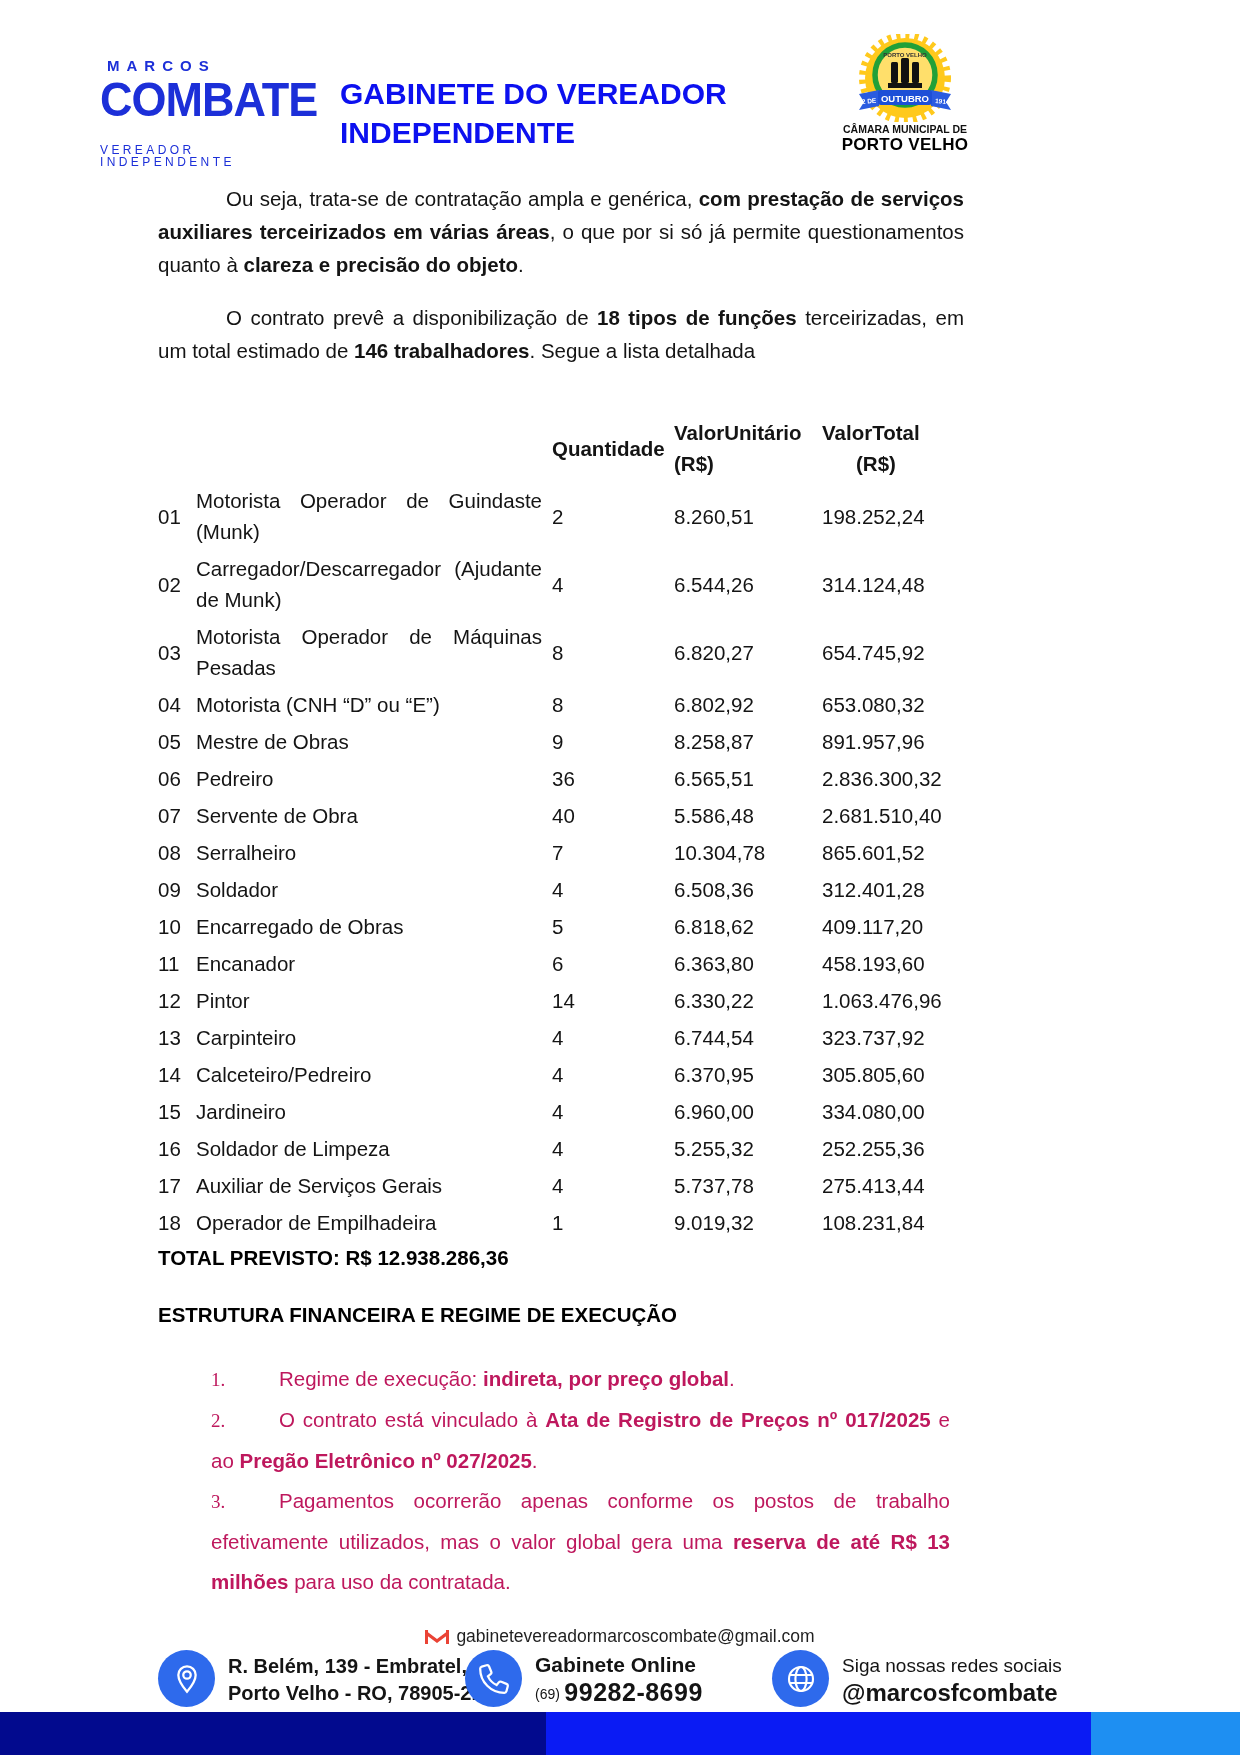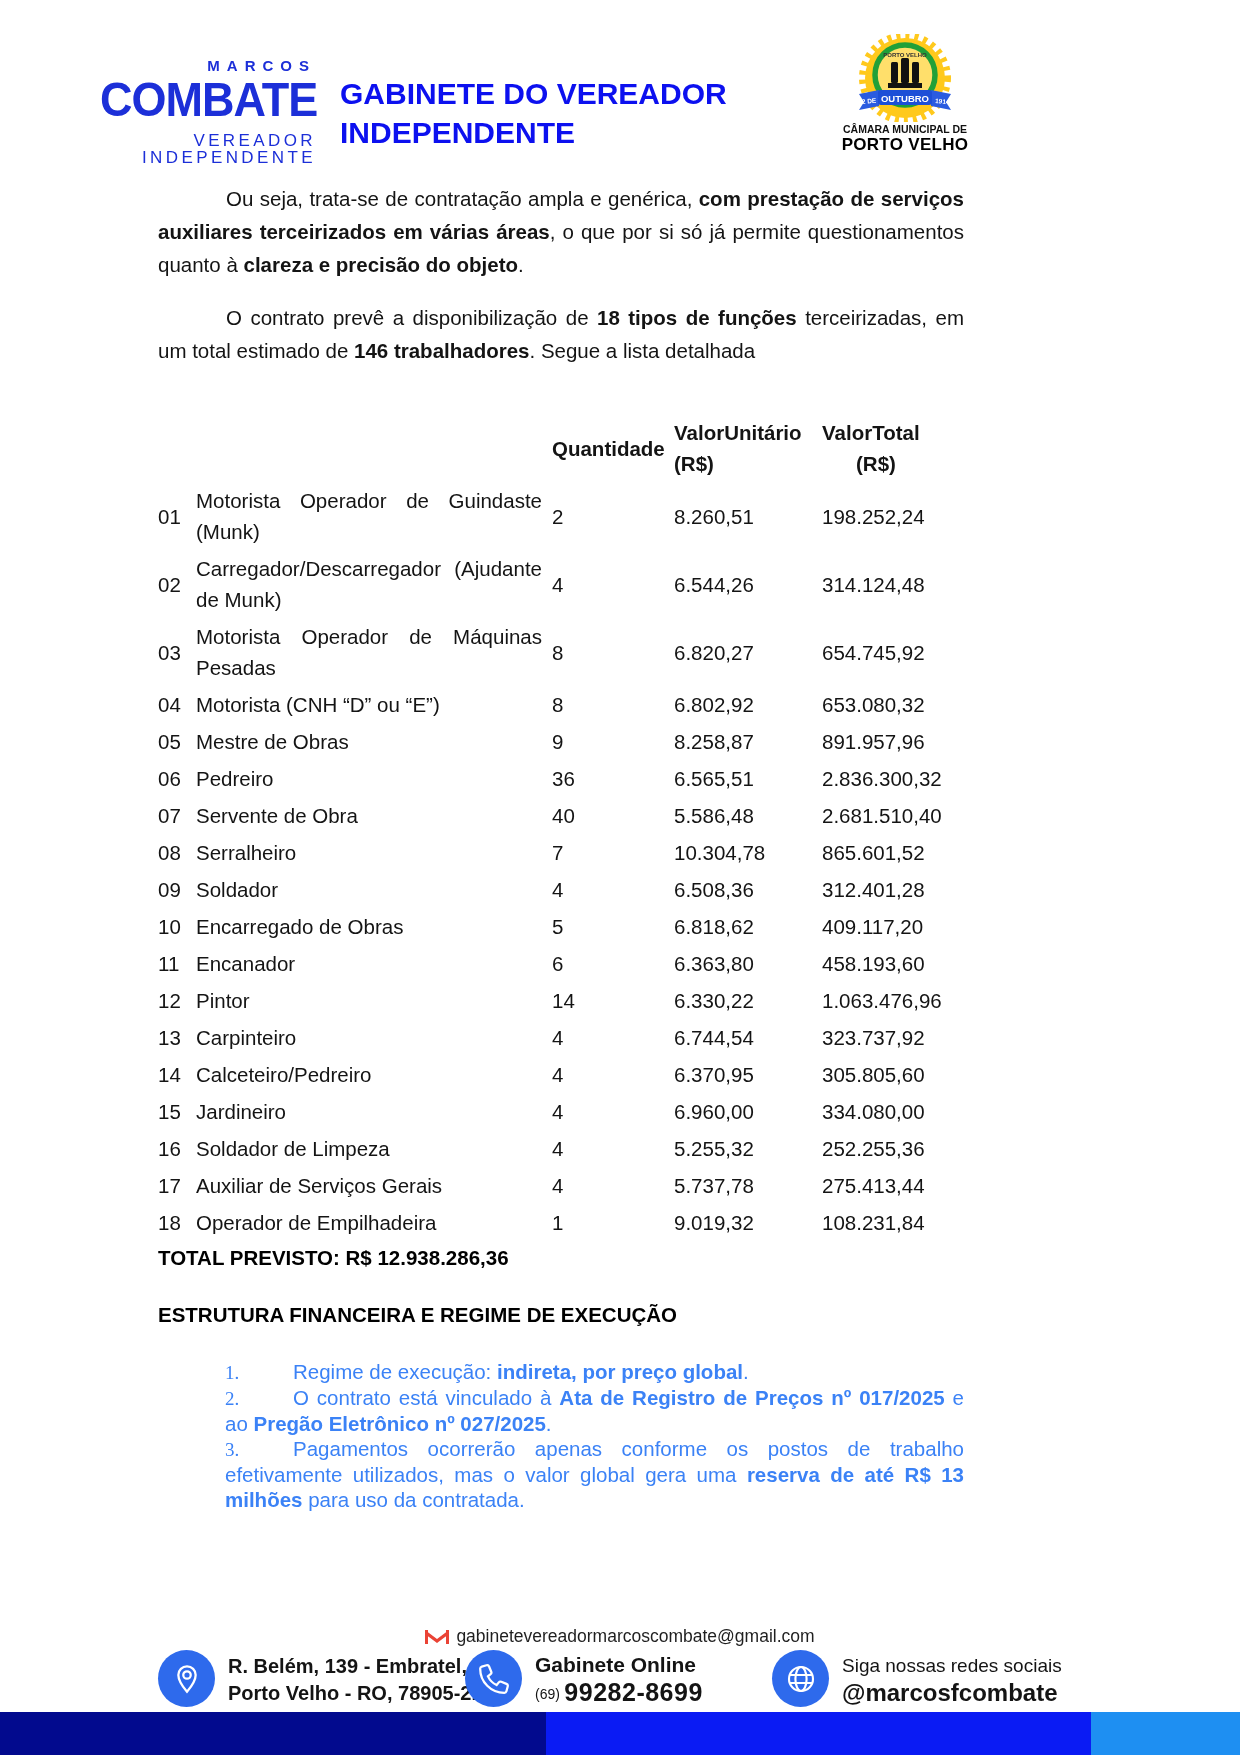--- a/index.html
+++ b/index.html
@@ -8,7 +8,7 @@
         font-family:"Liberation Sans",sans-serif;color:#111;overflow:hidden}
 
   
-  .logo{position:absolute;left:100px;top:58px;width:216px;text-align:right;color:#1c2fd8;line-height:1}
+  .logo{position:absolute;left:100px;top:58px;width:216px;text-align:left;color:#1c2fd8;line-height:1}
   .logo-top{font-size:15px;font-weight:bold;letter-spacing:7px;text-indent:7px}
   .logo-main{font-size:45px;font-weight:bold;letter-spacing:-1px;margin-top:4px;transform:scaleY(1.07)}
   .logo-sub{font-size:17px;letter-spacing:3.4px;margin-top:10px}

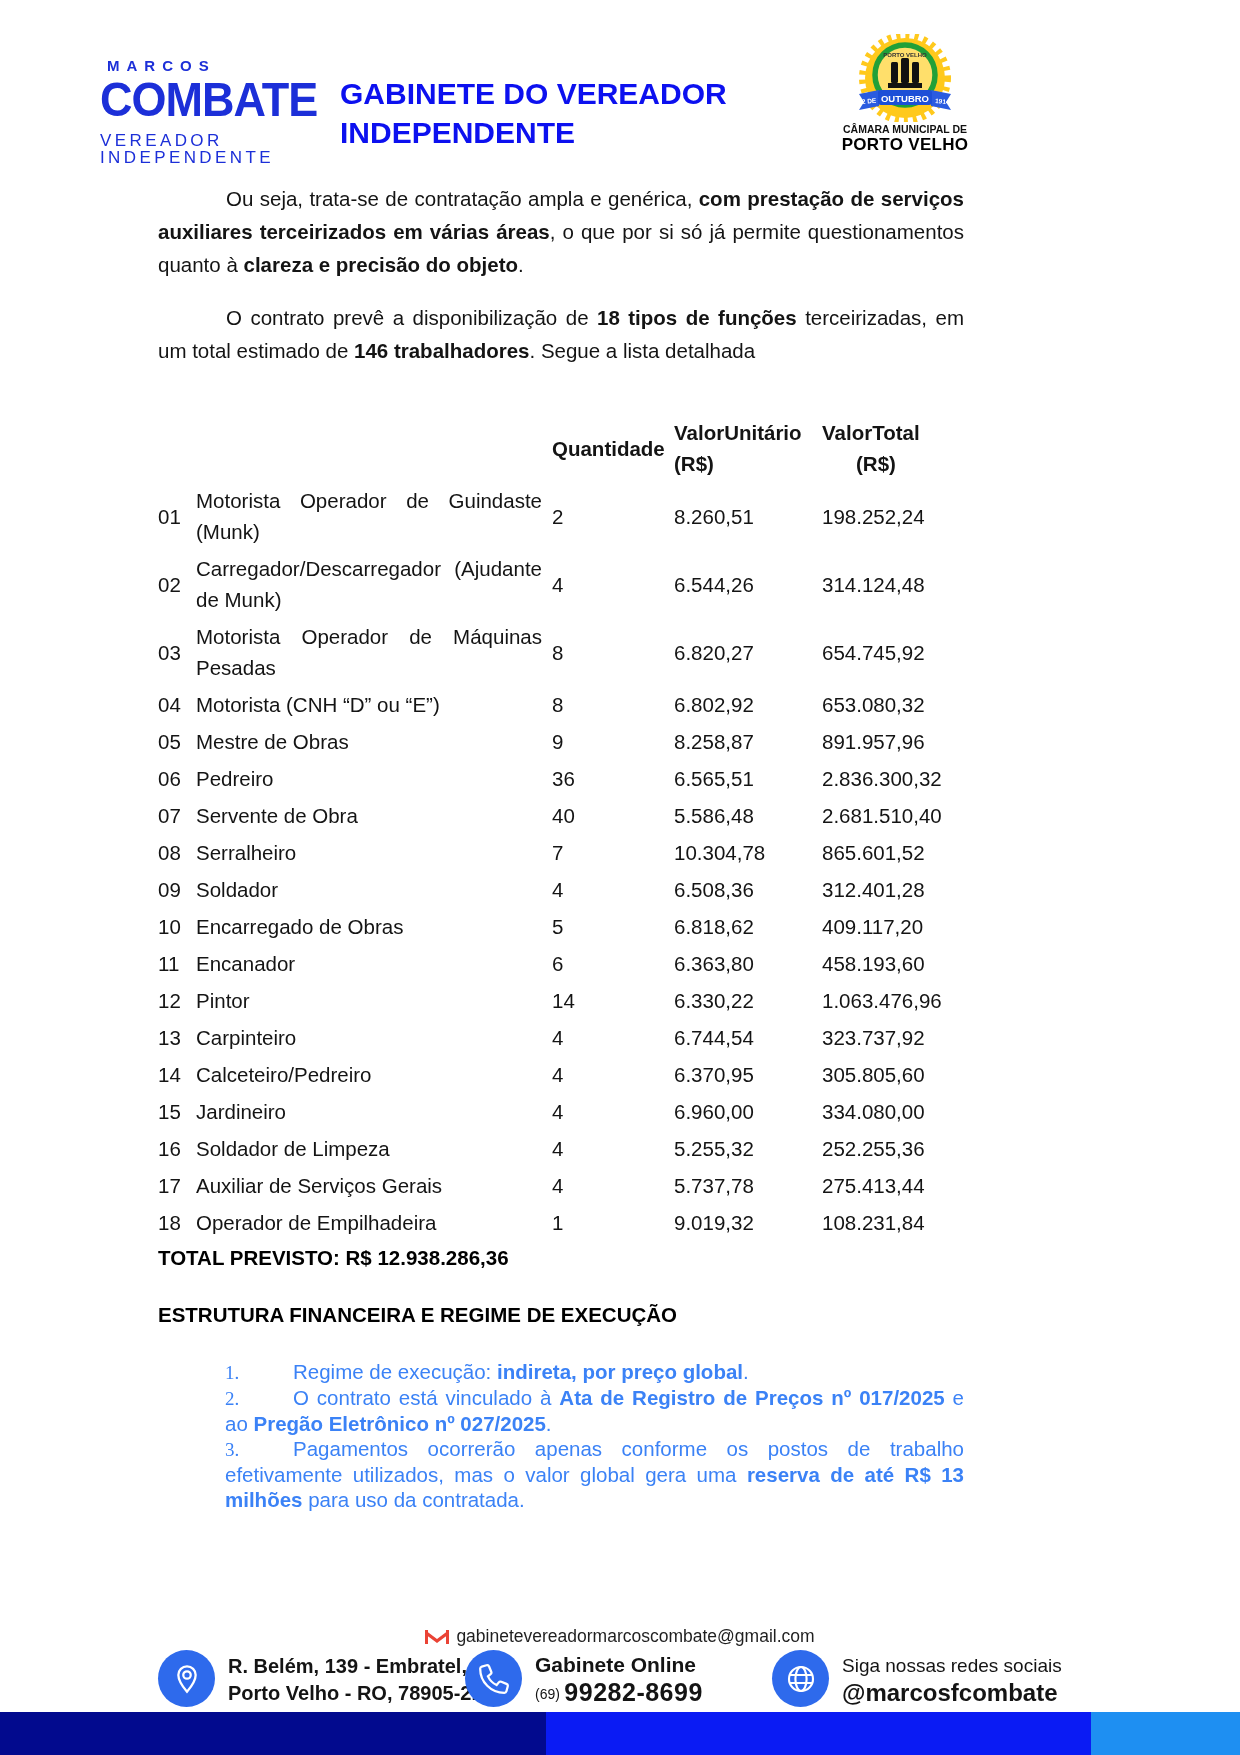--- a/index.html
+++ b/index.html
@@ -11,7 +11,7 @@
   .logo{position:absolute;left:100px;top:58px;width:216px;text-align:left;color:#1c2fd8;line-height:1}
   .logo-top{font-size:15px;font-weight:bold;letter-spacing:7px;text-indent:7px}
   .logo-main{font-size:45px;font-weight:bold;letter-spacing:-1px;margin-top:4px;transform:scaleY(1.07)}
-  .logo-sub{font-size:17px;letter-spacing:3.4px;margin-top:10px}
+  .logo-sub{font-size:12px;letter-spacing:3.4px;margin-top:22px}
 
   .doc-title{position:absolute;left:340px;top:74px;width:480px;text-align:left;
              font-size:30px;line-height:39px;font-weight:bold;color:#0c10ef}

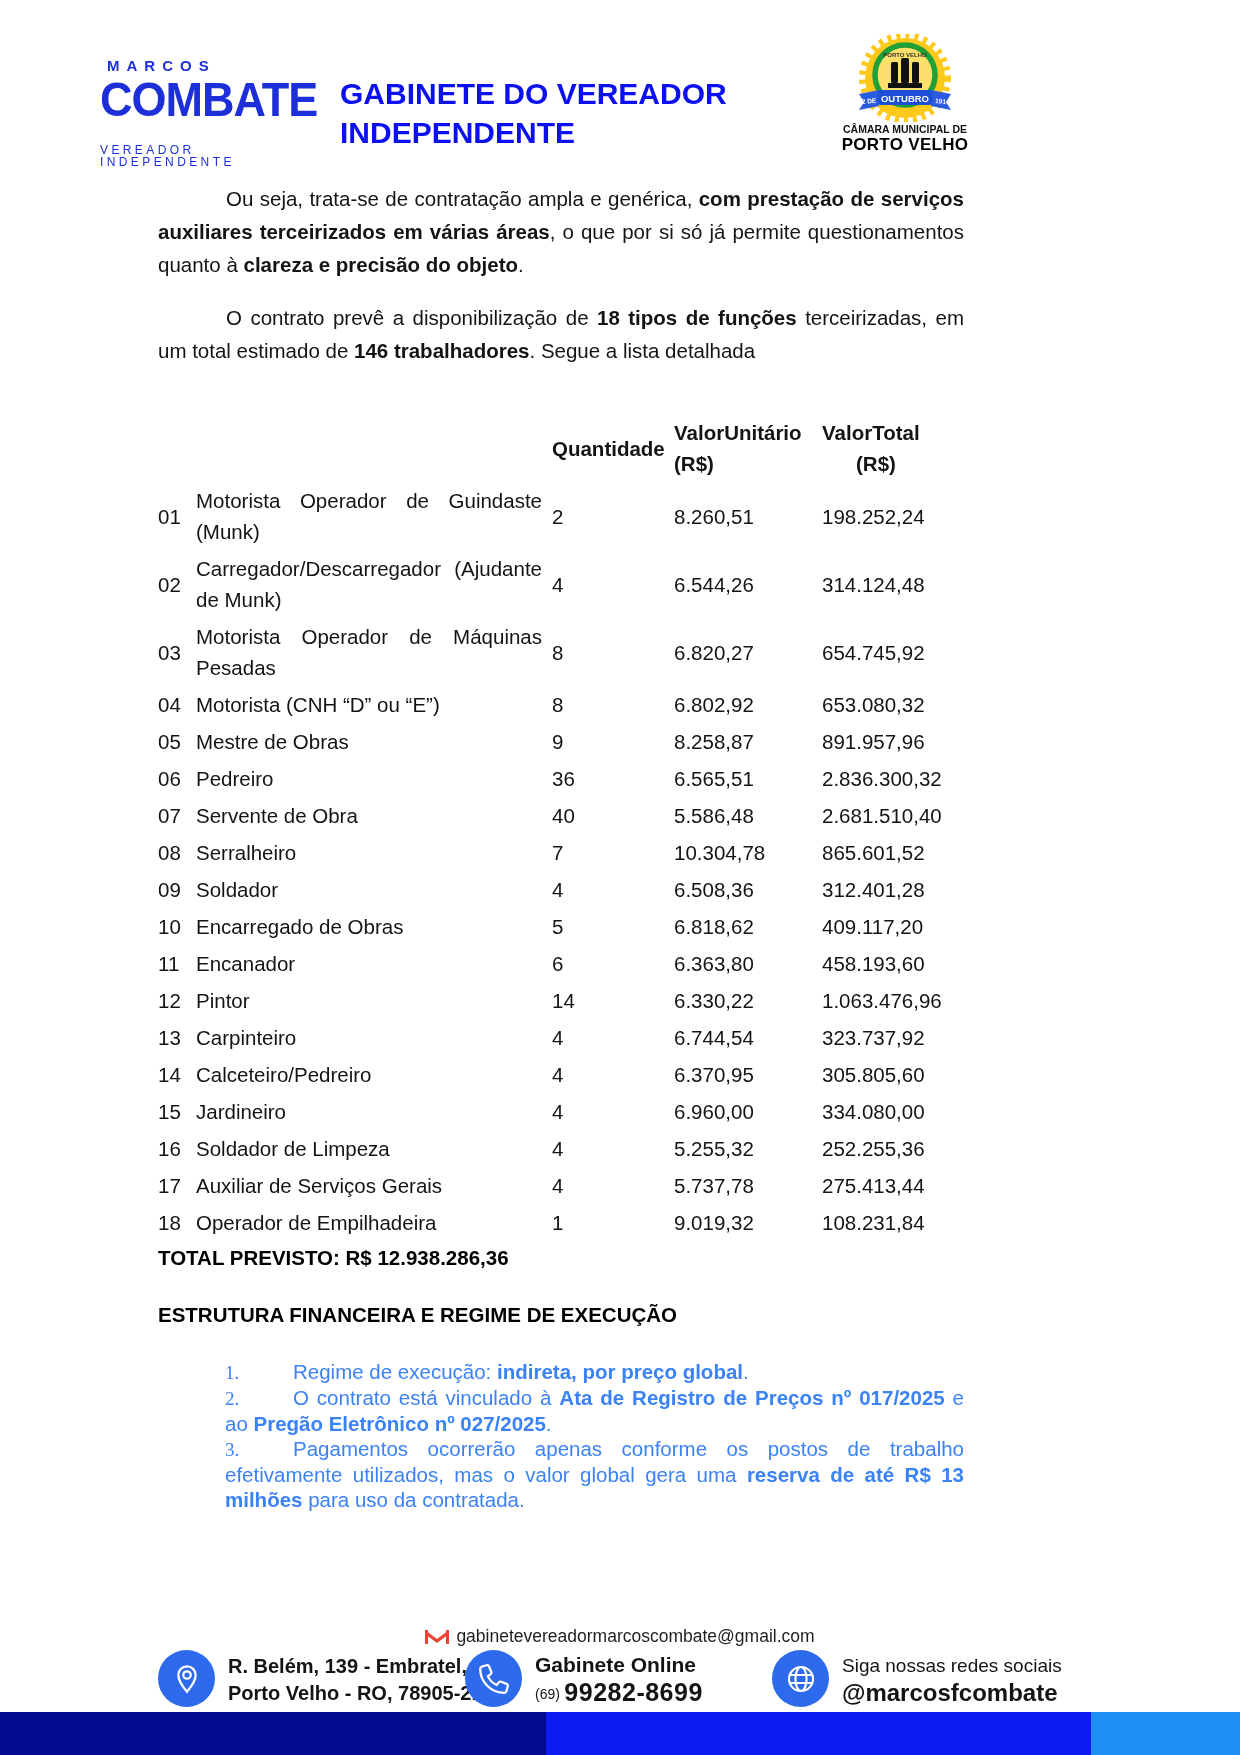--- a/index.html
+++ b/index.html
@@ -38,7 +38,7 @@
   .total-line{font-size:20.5px;font-weight:bold;line-height:33px;color:#000}
   .section-heading{margin-top:24px;font-size:20.5px;font-weight:bold;line-height:33px;color:#000}
 
-  .list{margin-top:28px;margin-left:67px;width:739px;font-size:20.5px;line-height:25px;color:#3b82f6}
+  .list{margin-top:28px;margin-left:53px;width:739px;font-size:20.5px;line-height:40px;color:#be185d}
   .li{text-align:justify}
   .li .num{font-family:"Liberation Serif",serif;display:inline-block;width:68px;font-size:19px}
 

